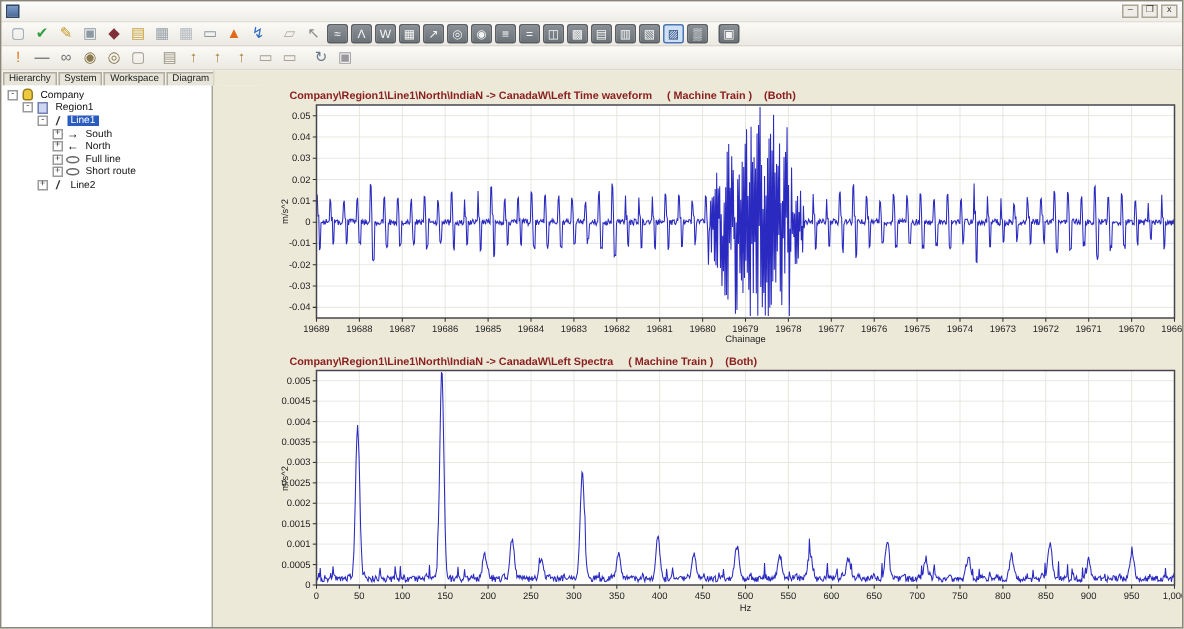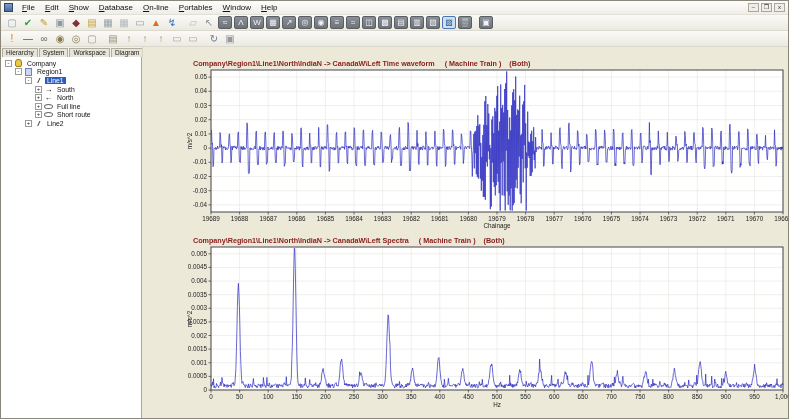--- a/index.html
+++ b/index.html
@@ -52,16 +52,6 @@
 
   <div class="menubar">
     <div class="app-icon"></div>
-    <div id="menu-items" style="display:flex">
-        <div class="menu-item"><u>F</u>ile</div>
-        <div class="menu-item"><u>E</u>dit</div>
-        <div class="menu-item"><u>S</u>how</div>
-        <div class="menu-item"><u>D</u>atabase</div>
-        <div class="menu-item"><u>O</u>n-line</div>
-        <div class="menu-item"><u>P</u>ortables</div>
-        <div class="menu-item"><u>W</u>indow</div>
-        <div class="menu-item"><u>H</u>elp</div>
-      </div>
     <div class="win-controls">
         <div class="win-btn">–</div>
         <div class="win-btn">❐</div>

